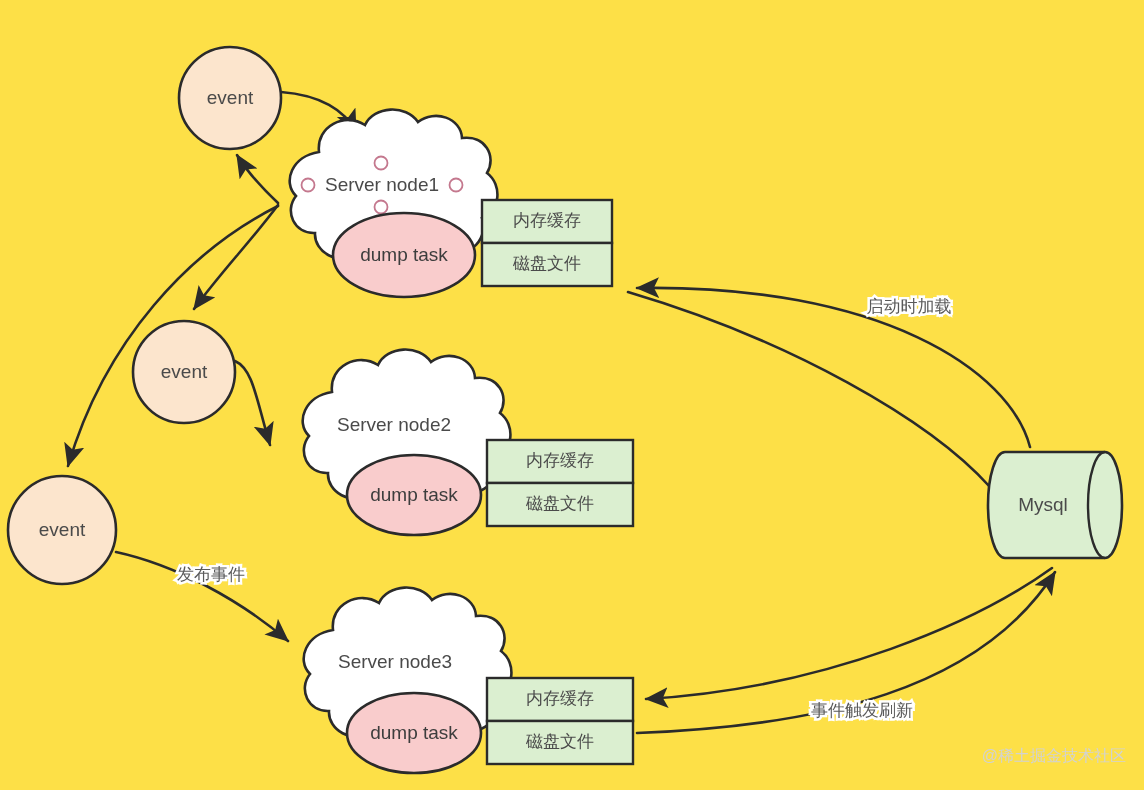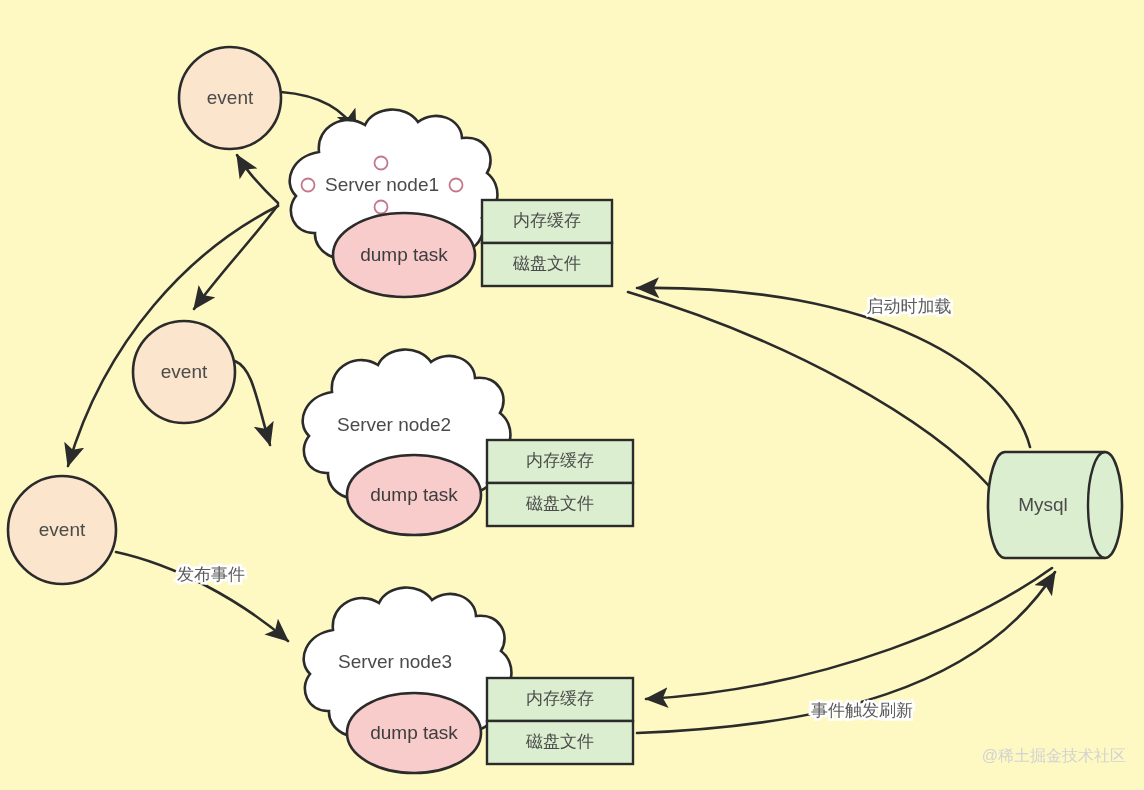--- a/index.html
+++ b/index.html
@@ -15,7 +15,7 @@
     position: relative;
     width: 1144px;
     height: 790px;
-    background: #fef9c3;
+    background: #fde047;
     overflow: hidden;
   }
   #diagram-svg {

